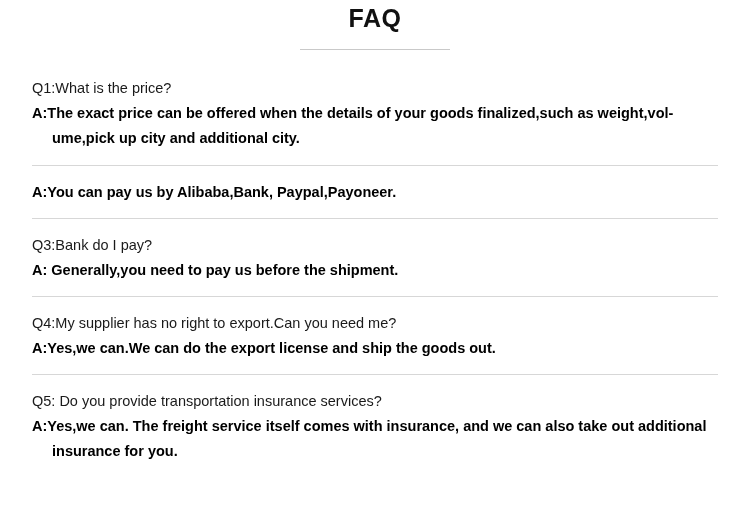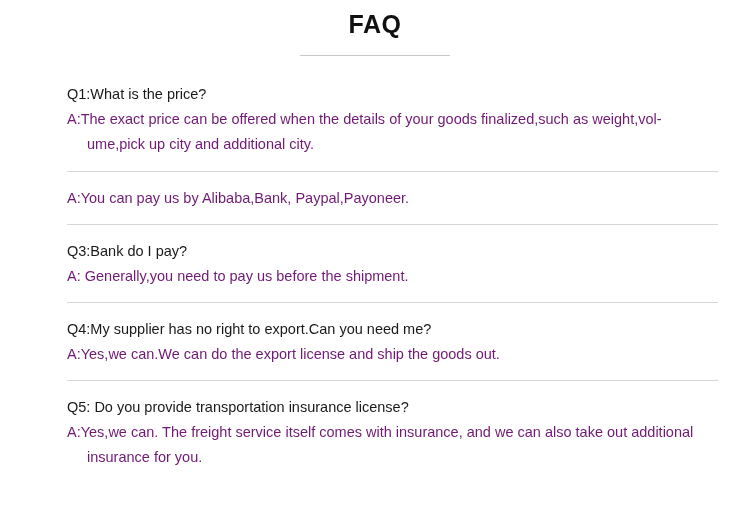--- a/index.html
+++ b/index.html
@@ -31,7 +31,7 @@
     line-height: 30px;
     letter-spacing: 0.5px;
     color: #111111;
-    margin: 9px;
+    margin: 3px;
     padding-top: 0px;
   }
   .title-rule {

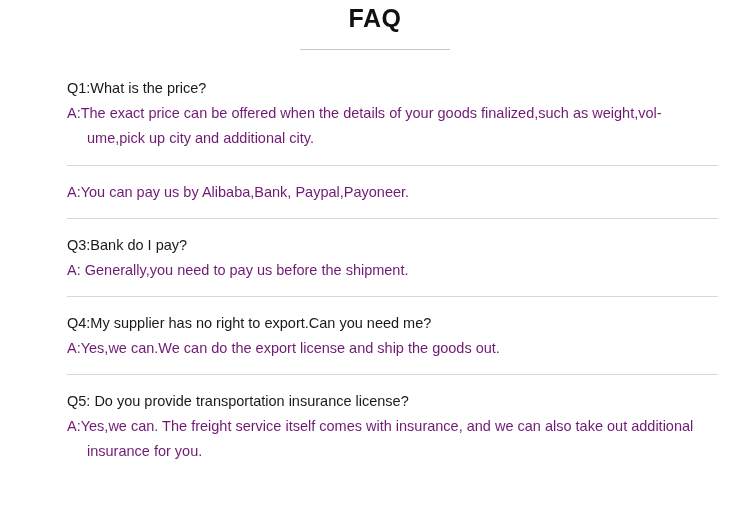--- a/index.html
+++ b/index.html
@@ -47,7 +47,6 @@
     padding-top: 14px;
     padding-bottom: 13px;
     border-top: 1px solid #d7d7d7;
-    margin-left: 35px;
   }
   .faq-item.first {
     border-top: none;

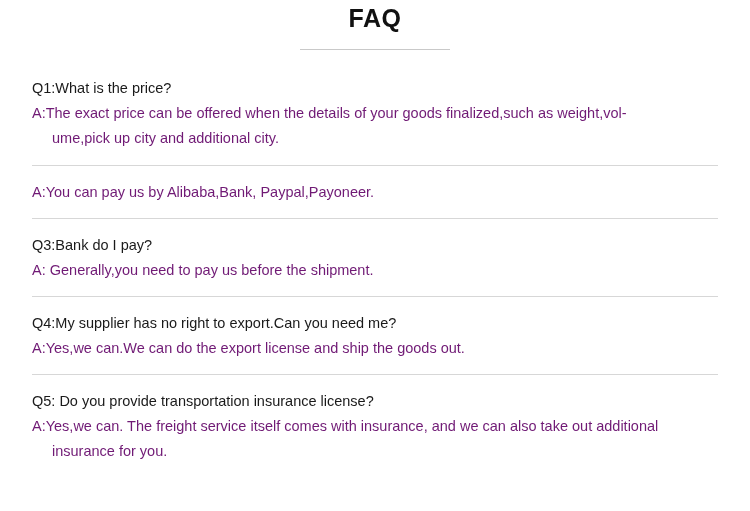--- a/index.html
+++ b/index.html
@@ -62,10 +62,11 @@
   .a-line {
     font-size: 14.5px;
     line-height: 25px;
-    color: #701a75;
+    color: #000000;
     text-indent: 0;
     padding-left: 0;
     white-space: normal;
+    font-weight: bold;
   }
   .a-line .wrap-indent {
     display: block;

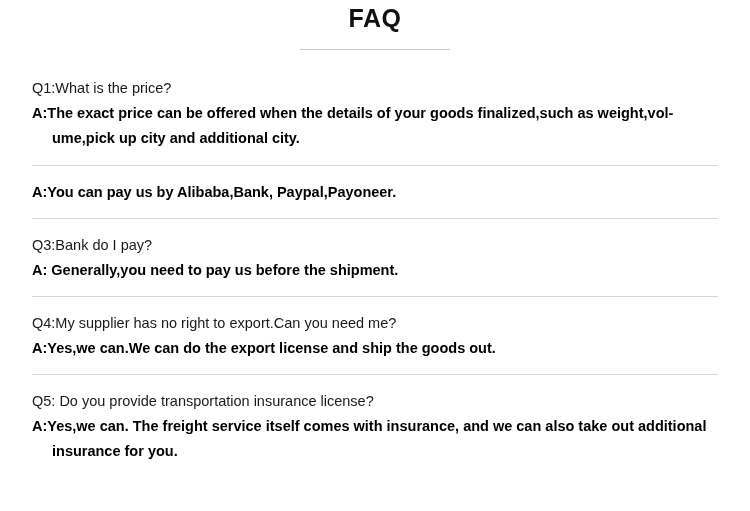--- a/index.html
+++ b/index.html
@@ -114,7 +114,7 @@
     </div>
 
     <div class="faq-item">
-      <div class="q-line">Q5: Do you provide transportation insurance license?</div>
+      <div class="q-line">Q5: Do you provide transportation insurance services?</div>
       <div class="a-line">
         <span>A:Yes,we can. The freight service itself comes with insurance, and we can also take out additional</span>
         <span class="wrap-indent">insurance for you.</span>

